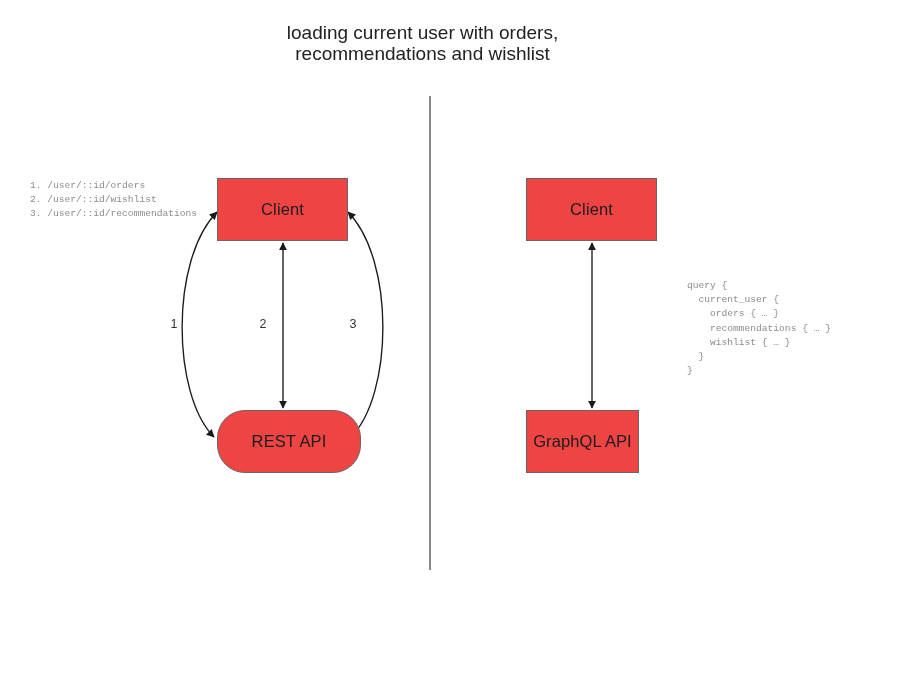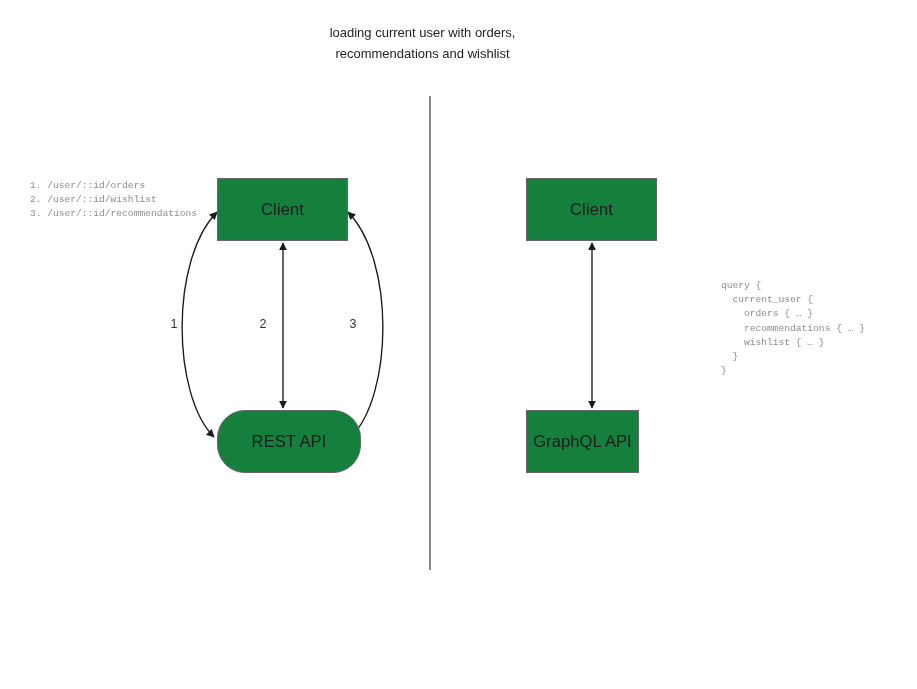--- a/index.html
+++ b/index.html
@@ -15,7 +15,7 @@
   
   #diagram-title{
     position:absolute;left:0;top:22px;width:845px;
-    text-align:center;font-size:13px;line-height:21px;
+    text-align:center;font-size:19px;line-height:21px;
     color:#222;white-space:pre-line;
   }
 

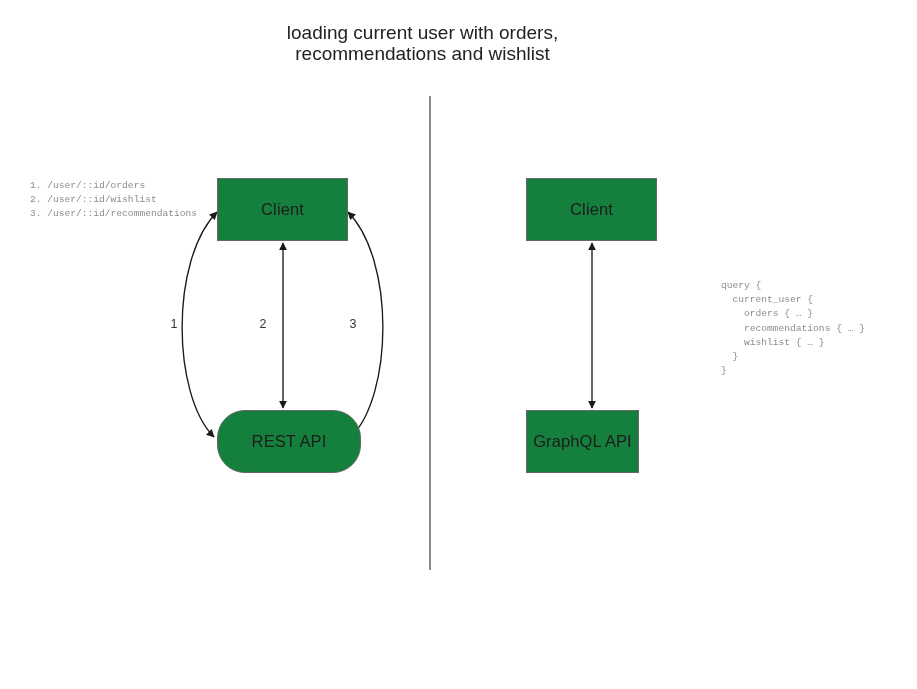--- a/index.html
+++ b/index.html
@@ -25,7 +25,7 @@
   
   .node{
     position:absolute;
-    background:#15803d;
+    background:#ef4444;
     border:1.3px solid #666666;
     box-sizing:border-box;
     display:flex;align-items:center;justify-content:center;

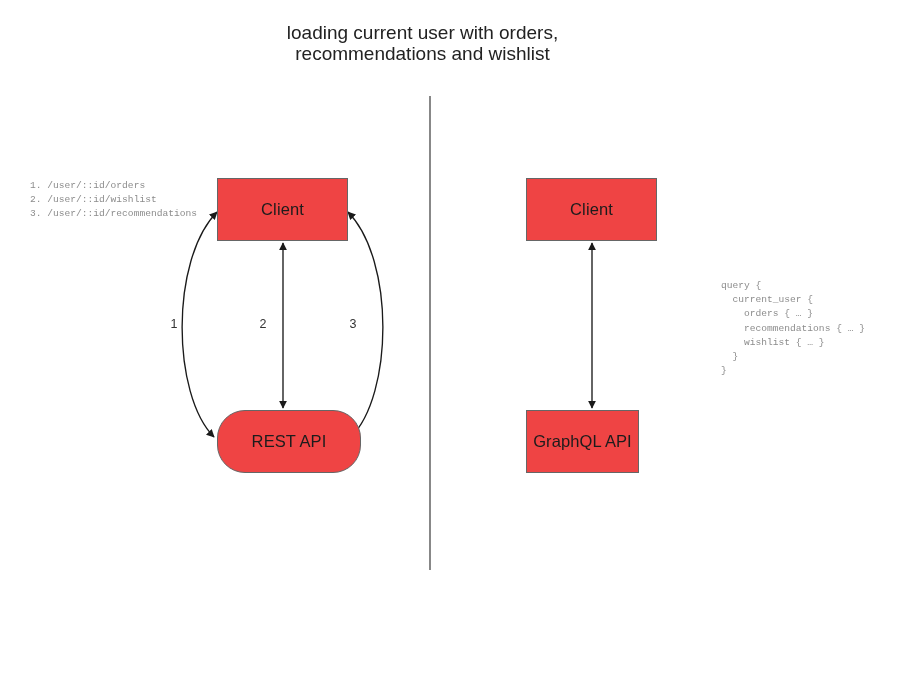--- a/index.html
+++ b/index.html
@@ -56,7 +56,7 @@
     margin-left:22px;
   }
   #rest-endpoint-list{left:8px;top:179px;}
-  #graphql-query{left:699px;top:279px;}
+  #graphql-query{left:665px;top:279px;}
 </style>
 </head>
 <body>

